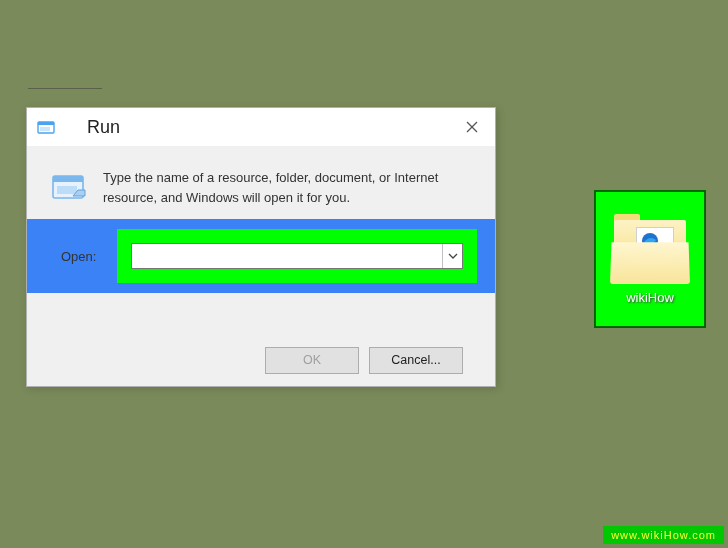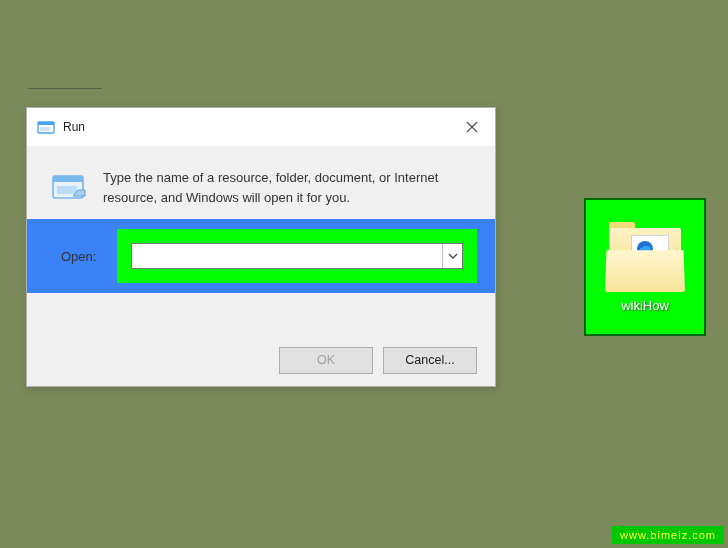--- a/index.html
+++ b/index.html
@@ -39,8 +39,9 @@
     }
     .titlebar-icon svg { width: 100%; height: 100%; }
     .title-text {
-      font-size: 12px;
+      font-size: 18px;
       color: #222;
+      margin-left: 24px;
     }
     .close-btn {
       position: absolute;

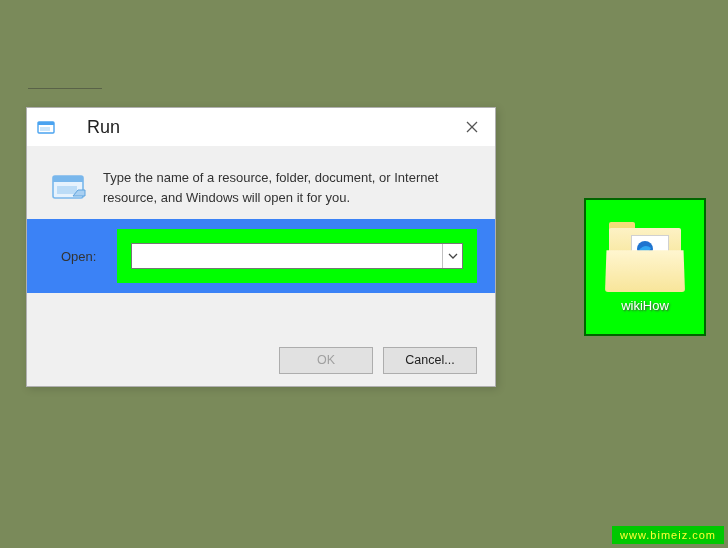--- a/index.html
+++ b/index.html
@@ -150,12 +150,11 @@
       position: absolute;
       right: 22px;
       top: 190px;
-      width: 122px;
+      width: 112px;
       height: 138px;
       background: #00ff00;
       padding: 0;
       border: 2px solid #006600;
-      margin-top: 8px;
     }
     .folder-body {
       width: 100%;

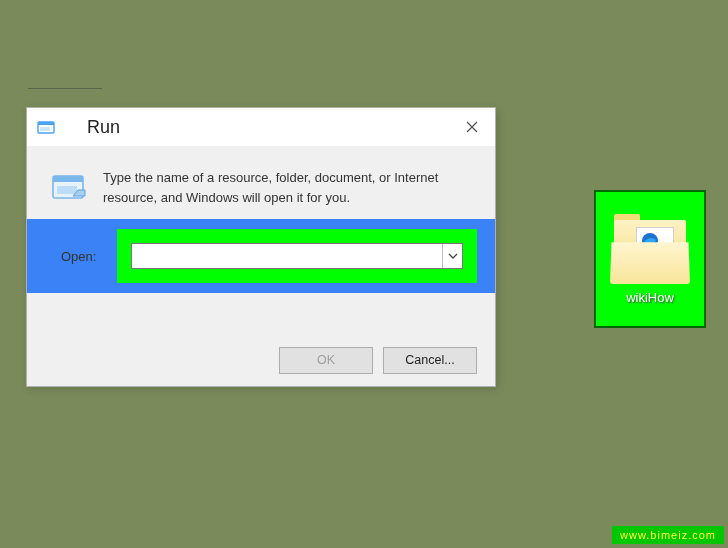--- a/index.html
+++ b/index.html
@@ -127,7 +127,7 @@
       display: flex;
       justify-content: flex-end;
       align-items: center;
-      padding-right: 18px;
+      padding-right: 32px;
       gap: 10px;
     }
     .dlg-button {

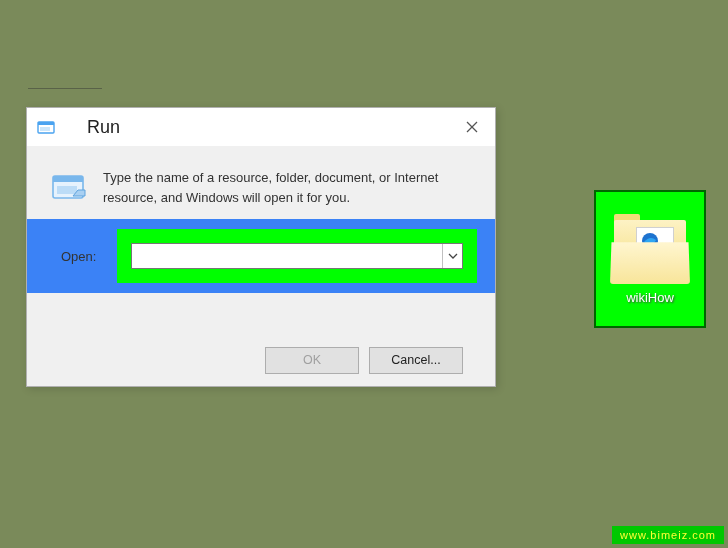--- a/index.html
+++ b/index.html
@@ -342,7 +342,7 @@
 </div>
 
 <div class="watermark">
-  <div class="wm-line2">www.bimeiz.com</div>
+  <div class="wm-line2">www.wikiHow.com</div>
 </div>
 
 </body></html>

